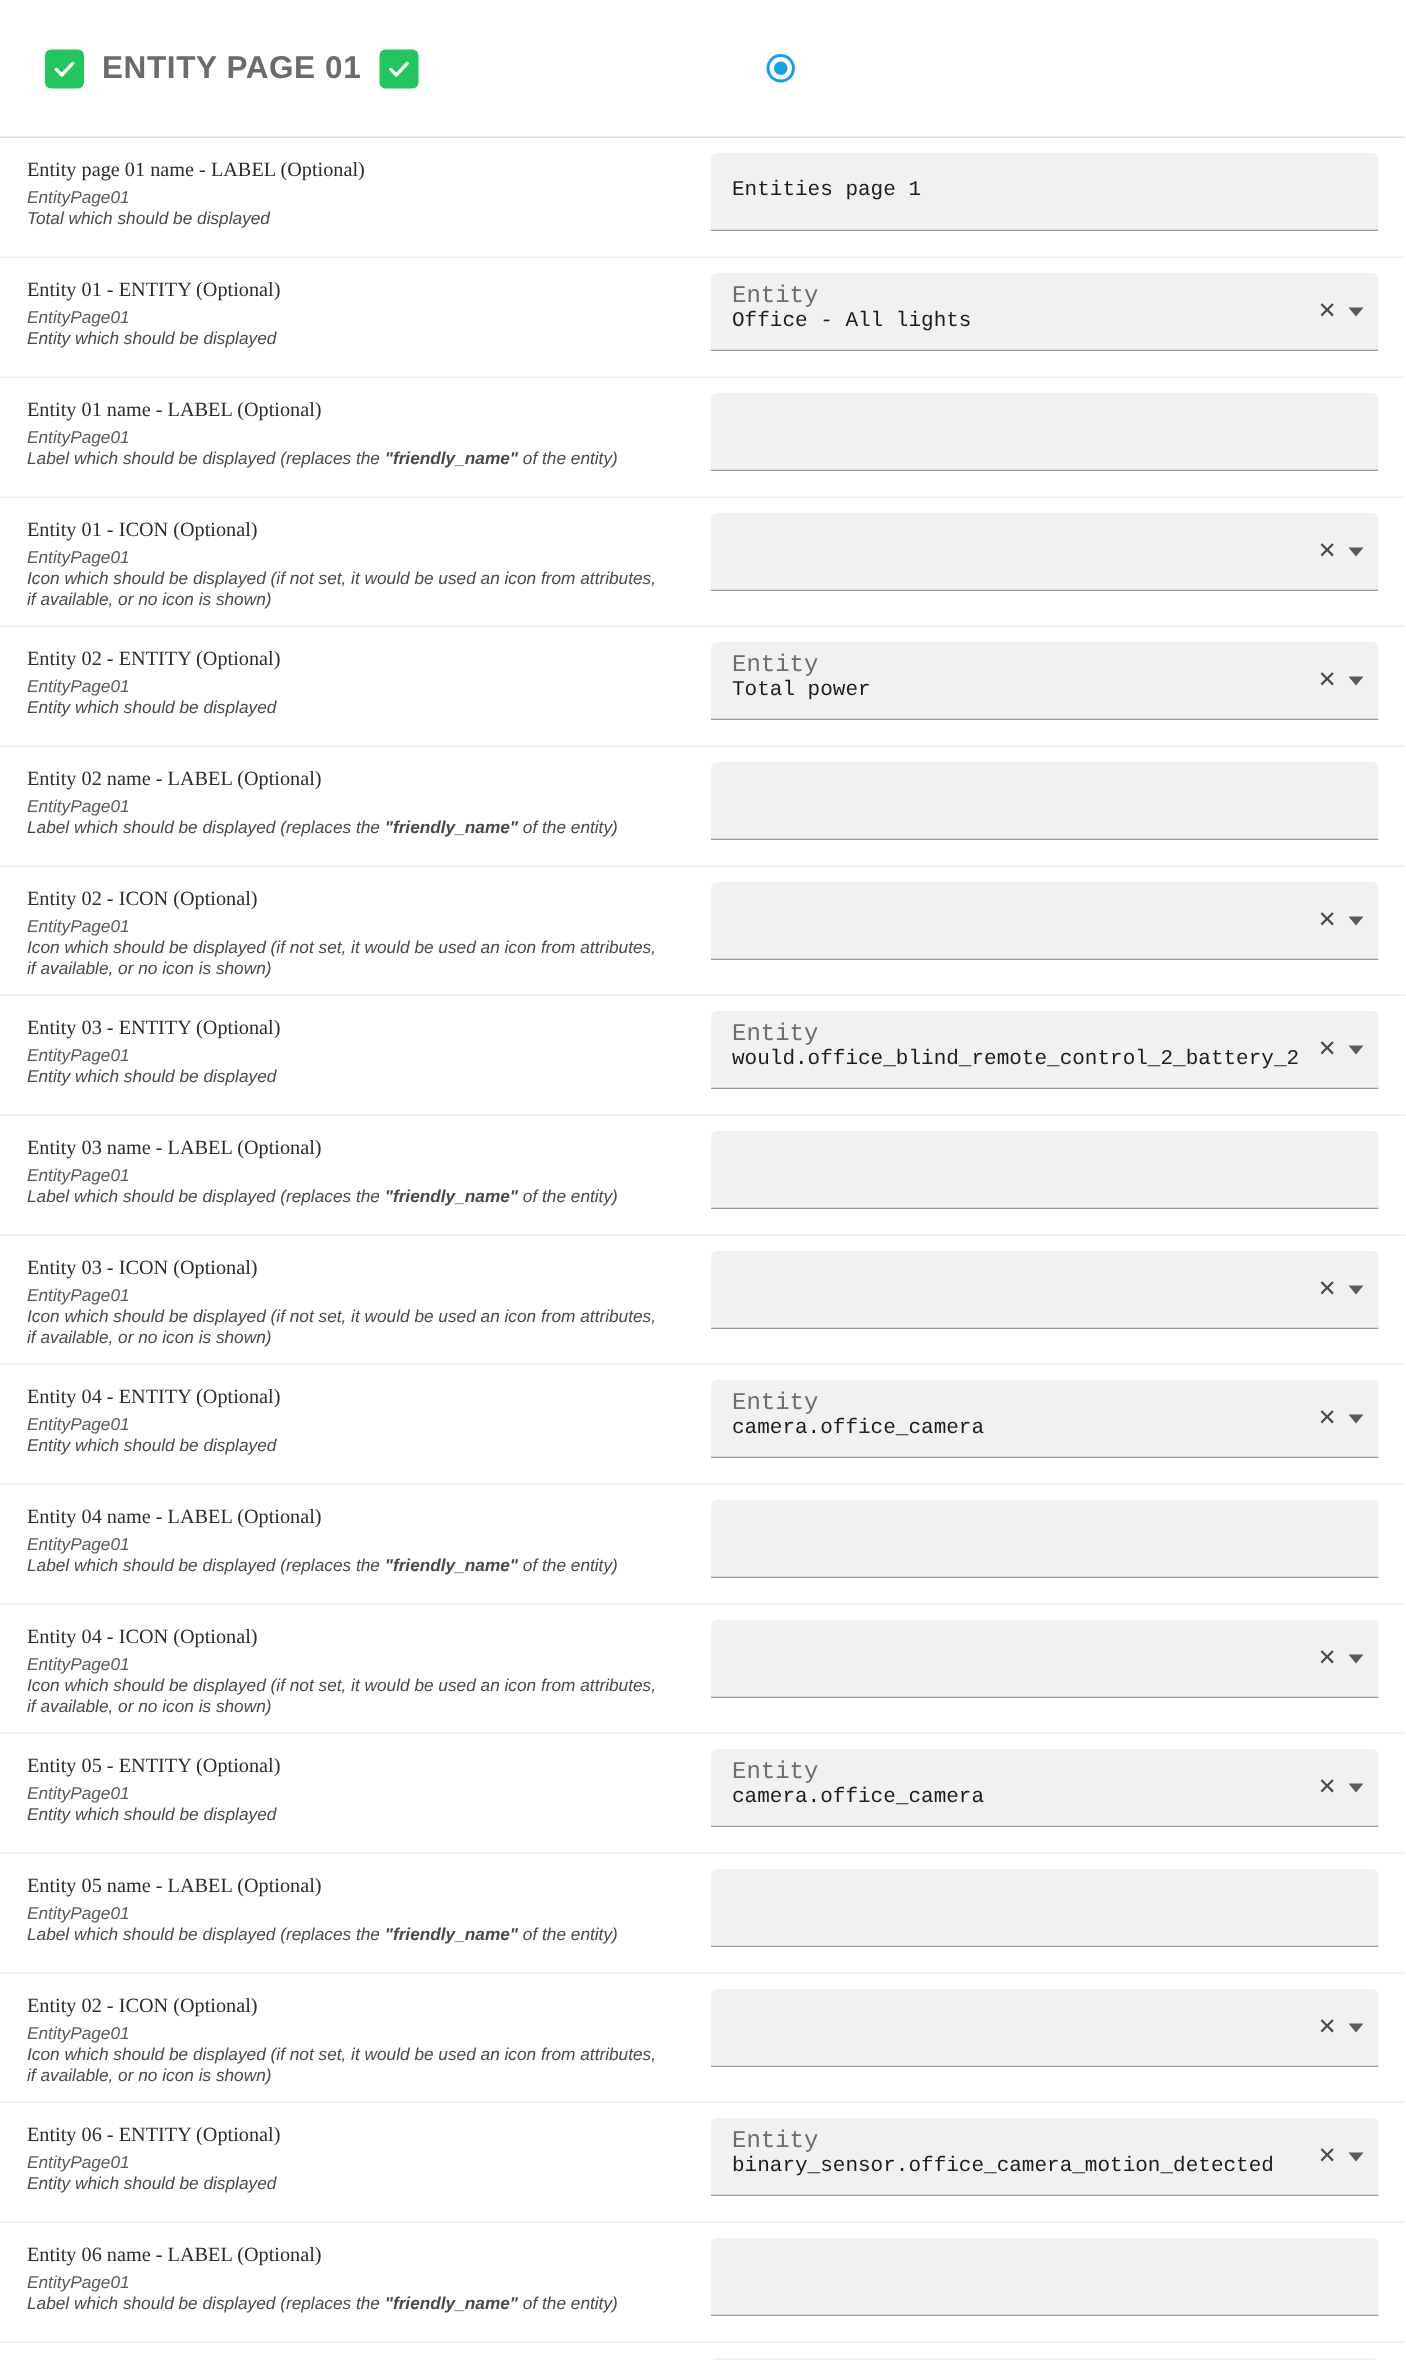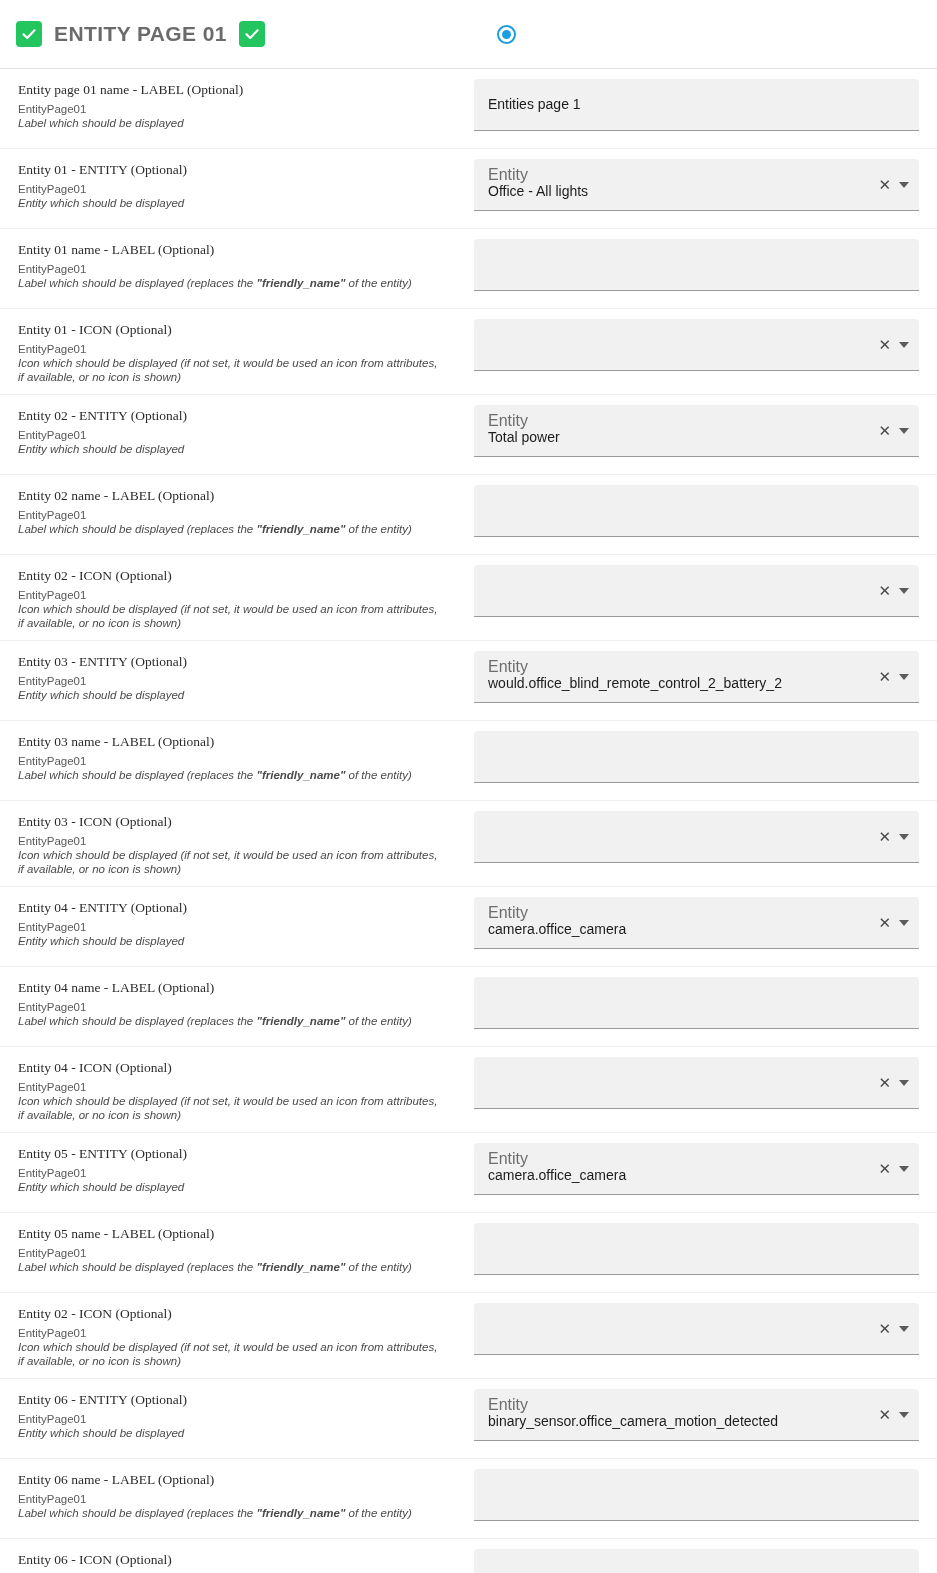--- a/index.html
+++ b/index.html
@@ -19,11 +19,11 @@
 
   
   .header {
-    height: 69px;
+    height: 92px;
     display: flex;
     align-items: center;
     border-bottom: 1px solid #e0e0e0;
-    padding: 0 16px;
+    padding: 0 30px;
     background: #fff;
   }
   .check-box {

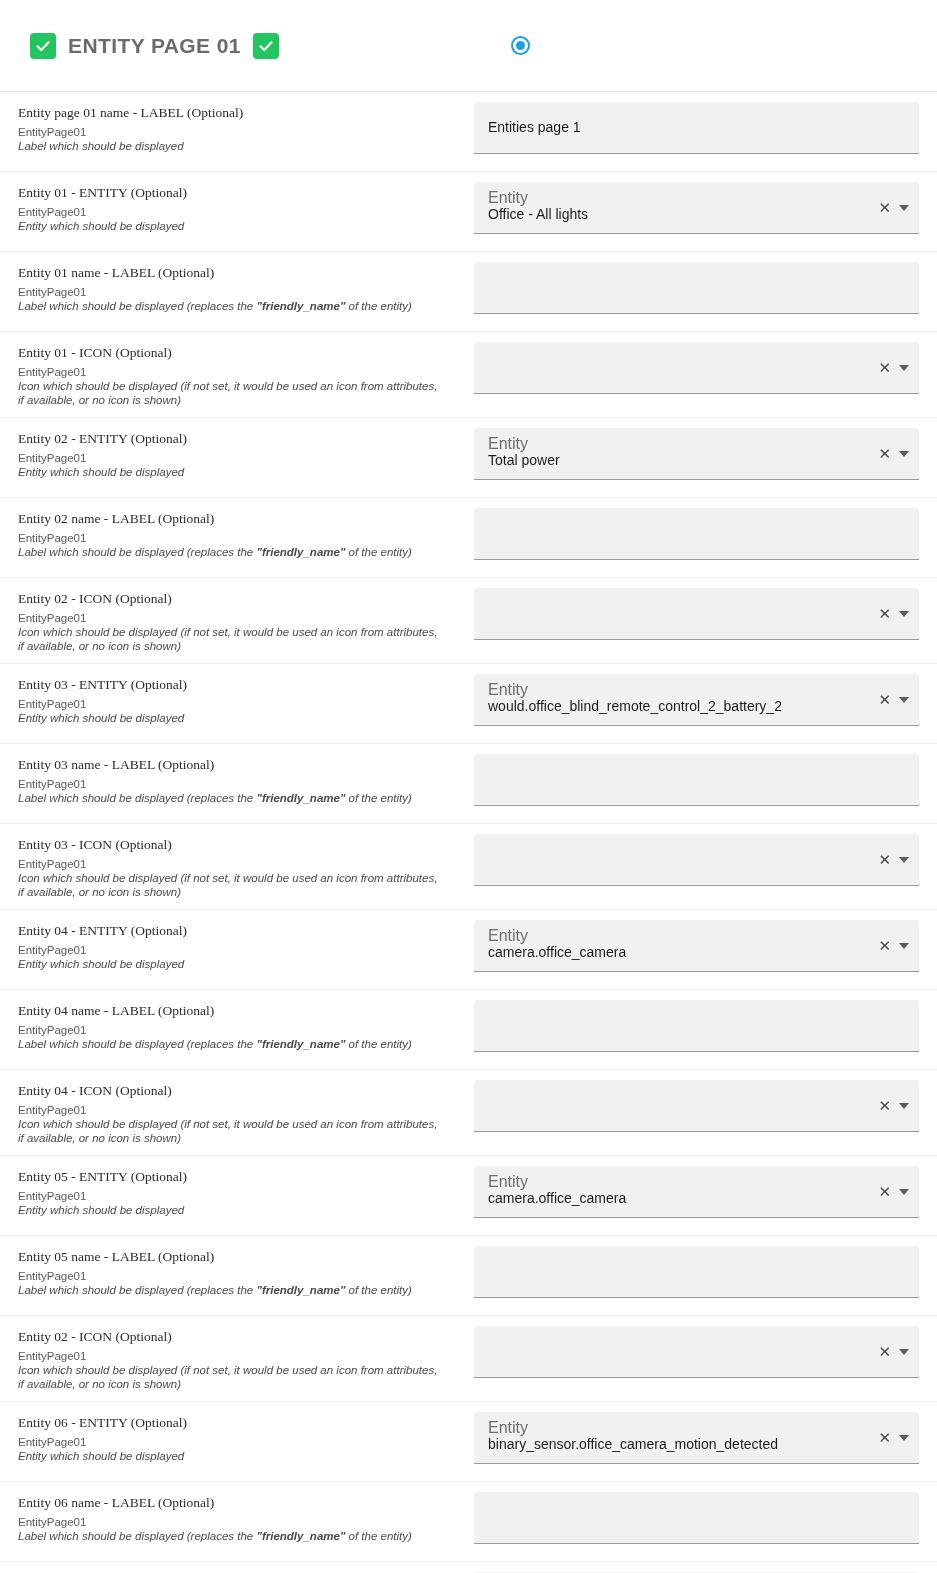--- a/index.html
+++ b/index.html
@@ -95,6 +95,7 @@
   .lbl-sub {
     font-size: 11.5px;
     color: #5a5a5a;
+    font-style: italic;
     line-height: 14px;
   }
   .lbl-desc {

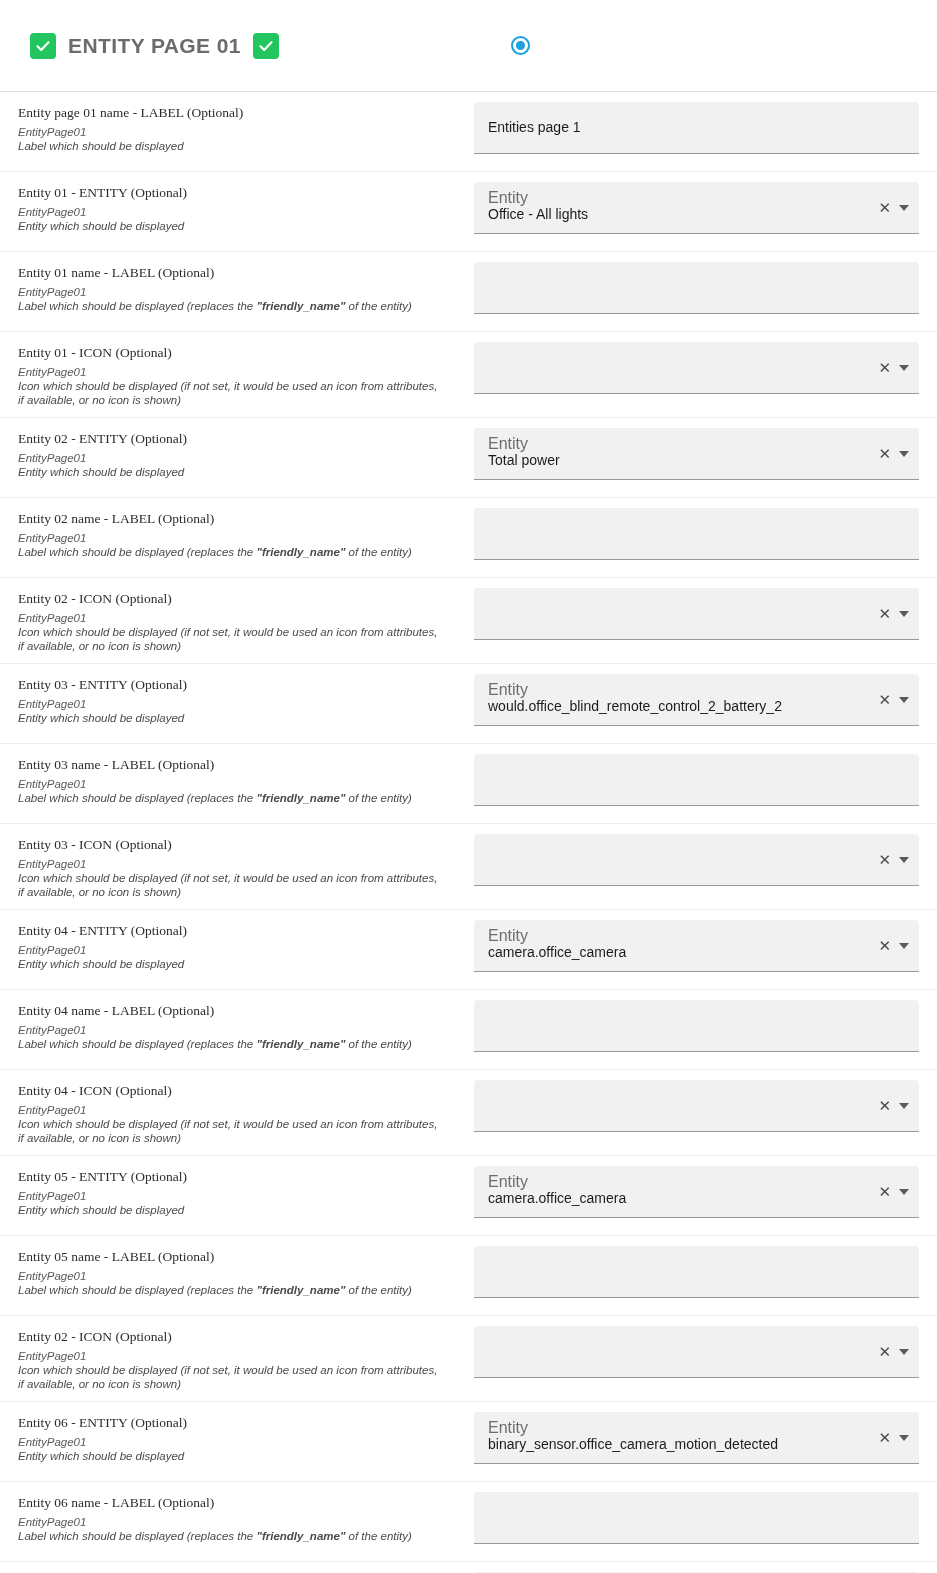--- a/index.html
+++ b/index.html
@@ -124,6 +124,7 @@
     flex-direction: column;
     justify-content: flex-start;
     min-width: 0;
+    font-family: Liberation Mono, monospace;
   }
   .field-floating {
     font-size: 16px;

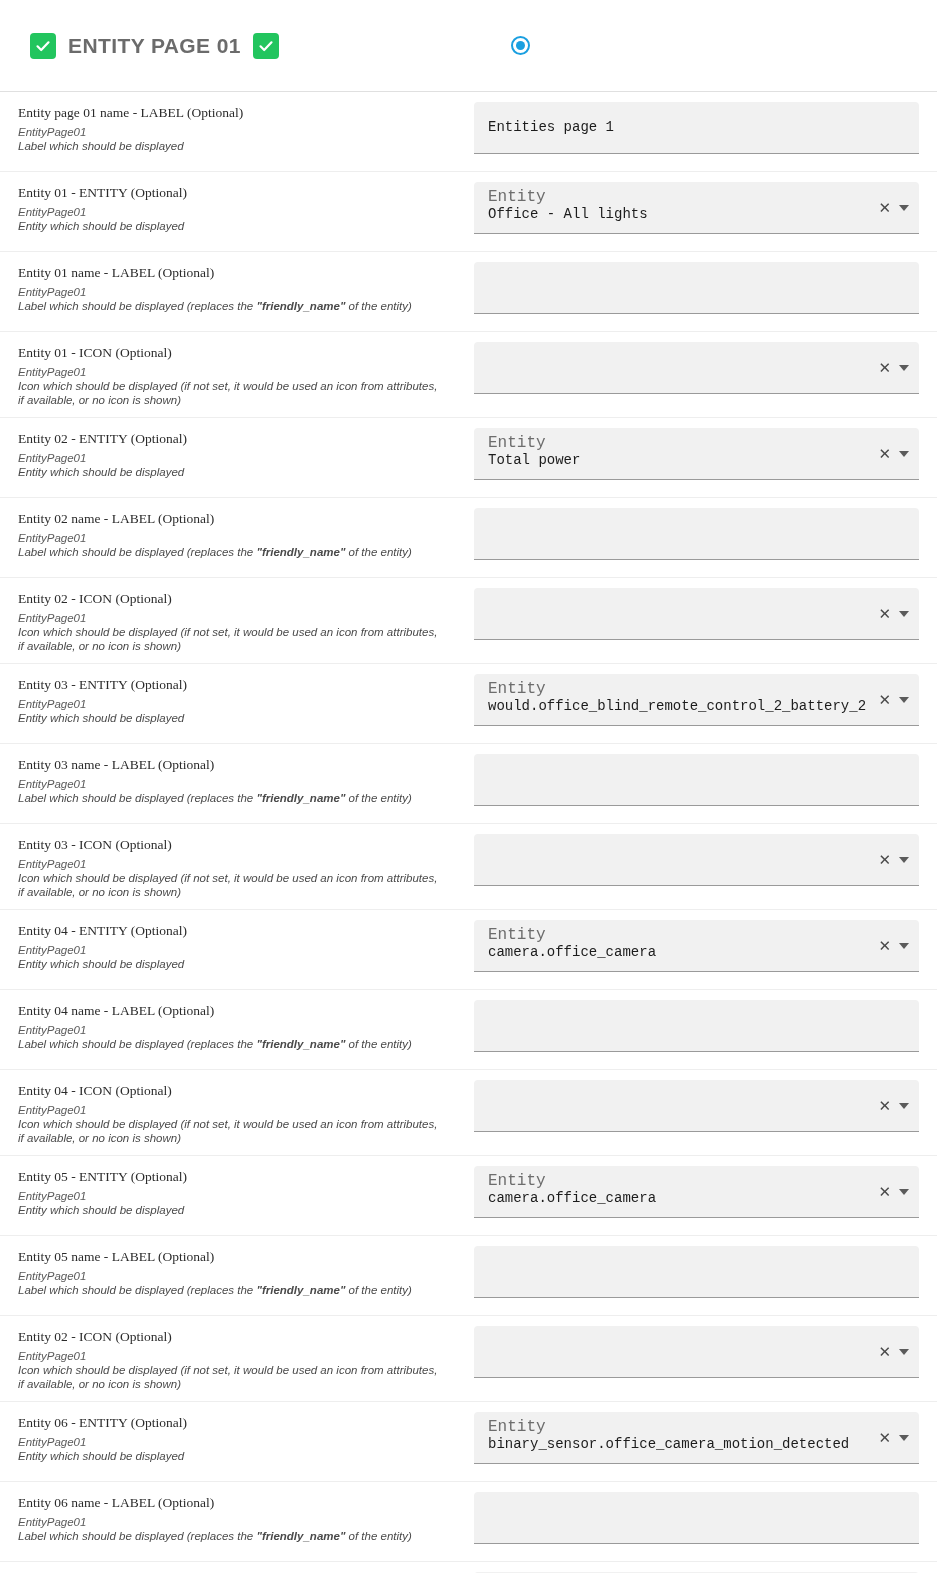--- a/index.html
+++ b/index.html
@@ -192,7 +192,7 @@
         <div class="row-left">
           <div class="lbl-title">Entity page 01 name - LABEL (Optional)</div>
           <div class="lbl-sub">EntityPage01</div>
-          <div class="lbl-desc"><span>Label which should be displayed</span></div>
+          <div class="lbl-desc"><span>Total which should be displayed</span></div>
         </div>
         <div class="row-right">
           <div class="field">

